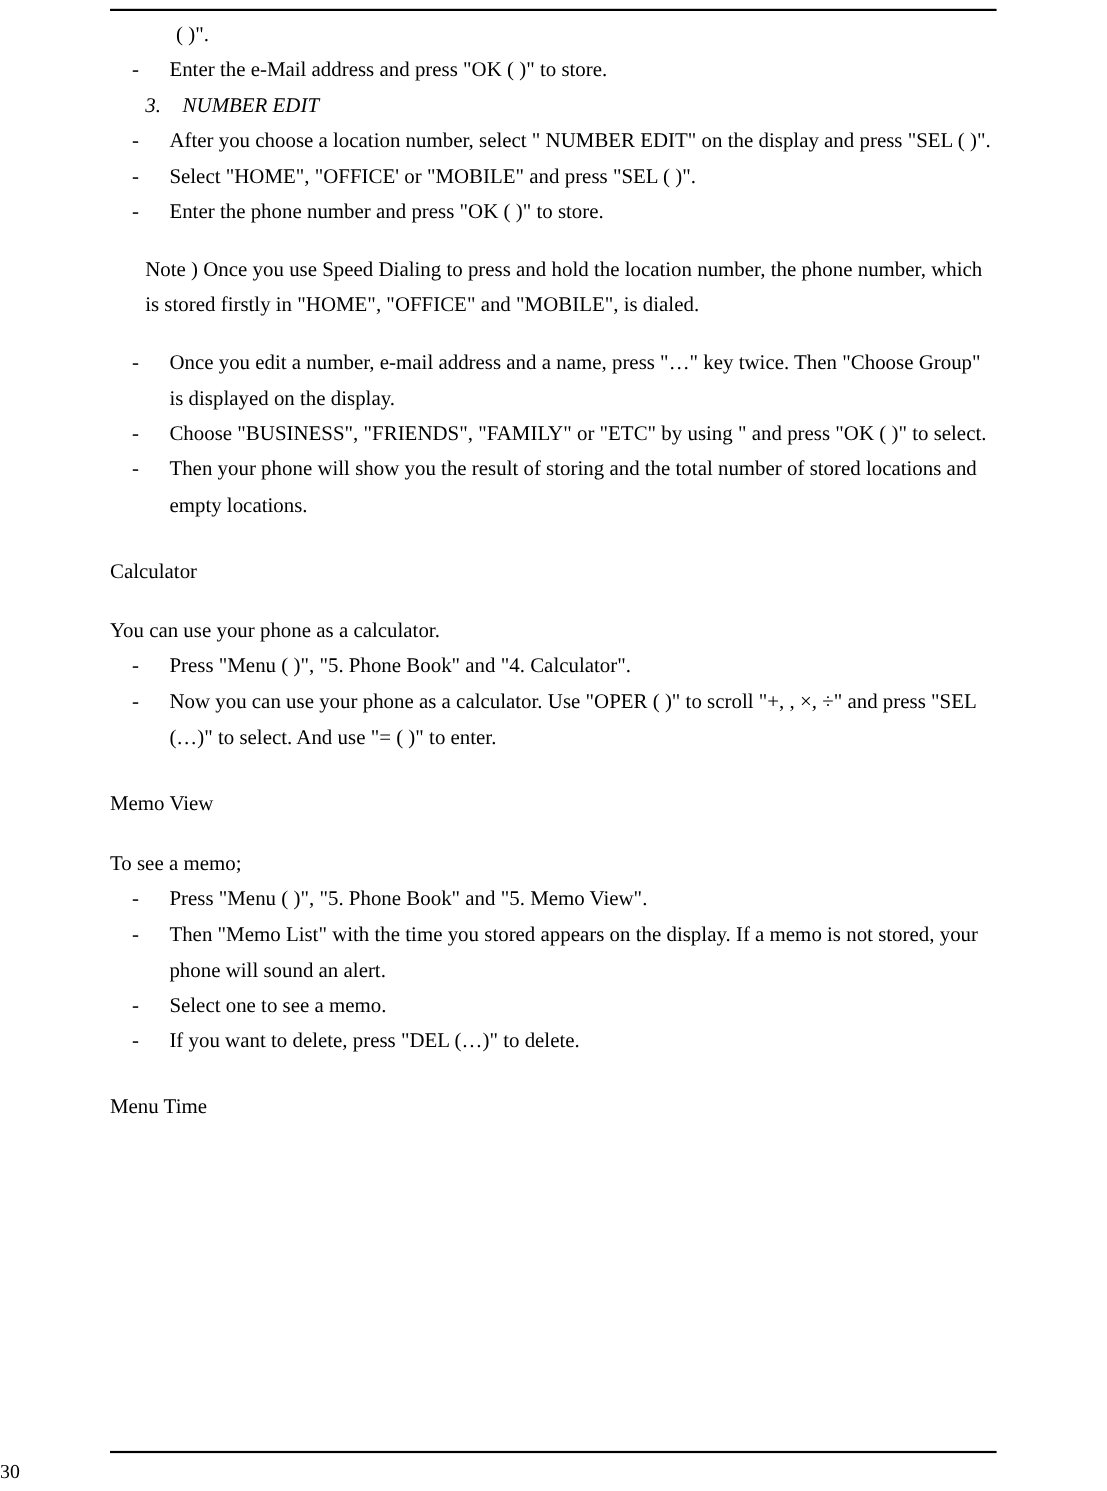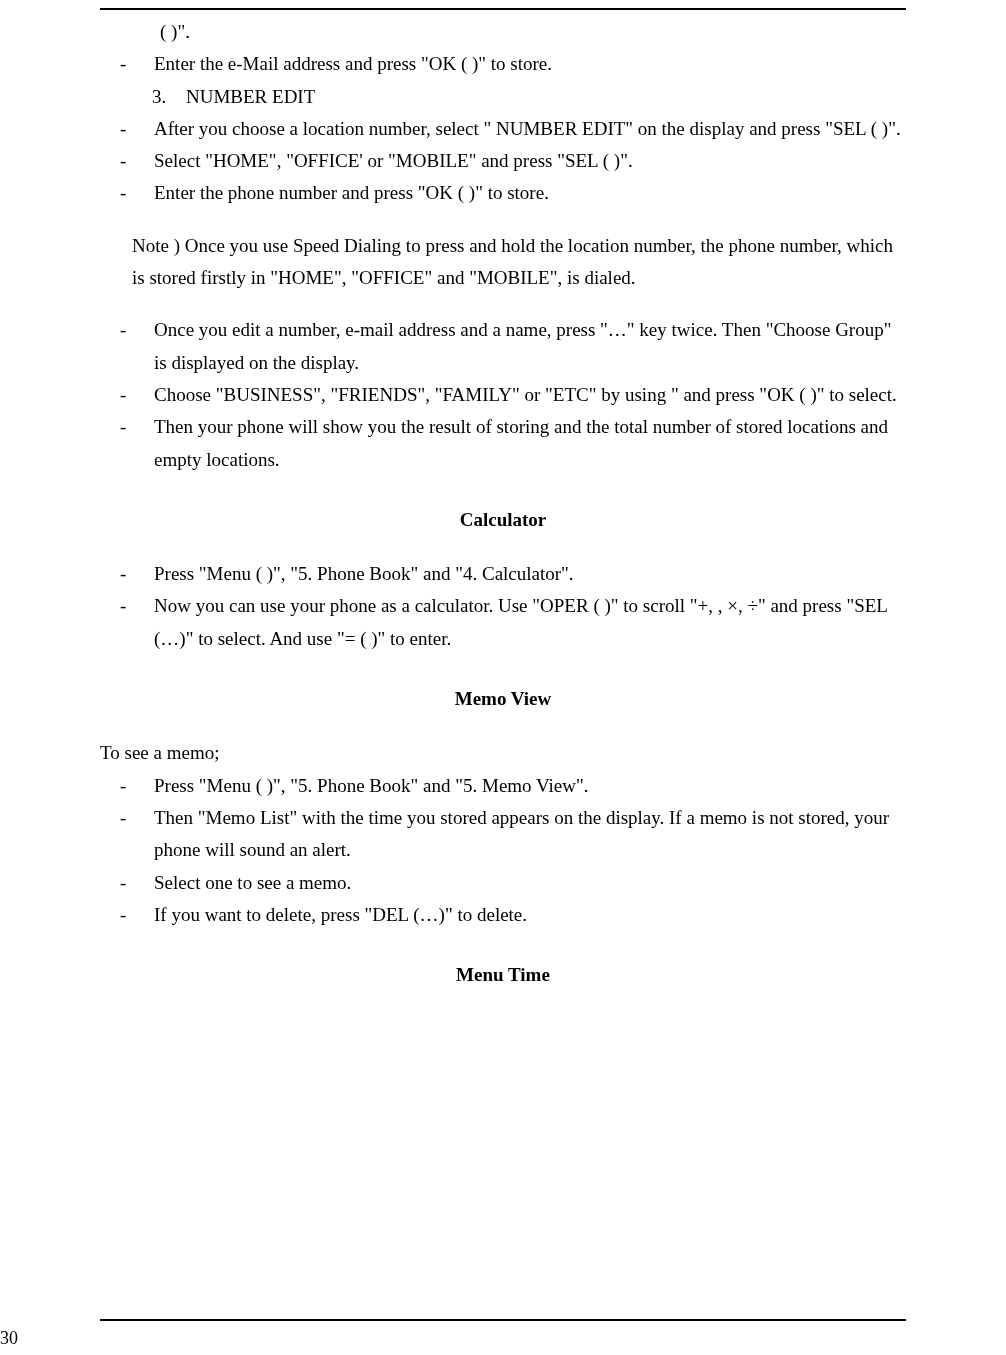--- a/index.html
+++ b/index.html
@@ -56,9 +56,10 @@
     text-indent: 0;
   }
   .li-num {
-    margin-left: 52px;
+    margin-left: 32px;
     padding-left: 34px;
     text-indent: -34px;
+    font-style: italic;
   }
   .li-num .num {
     display: inline-block;

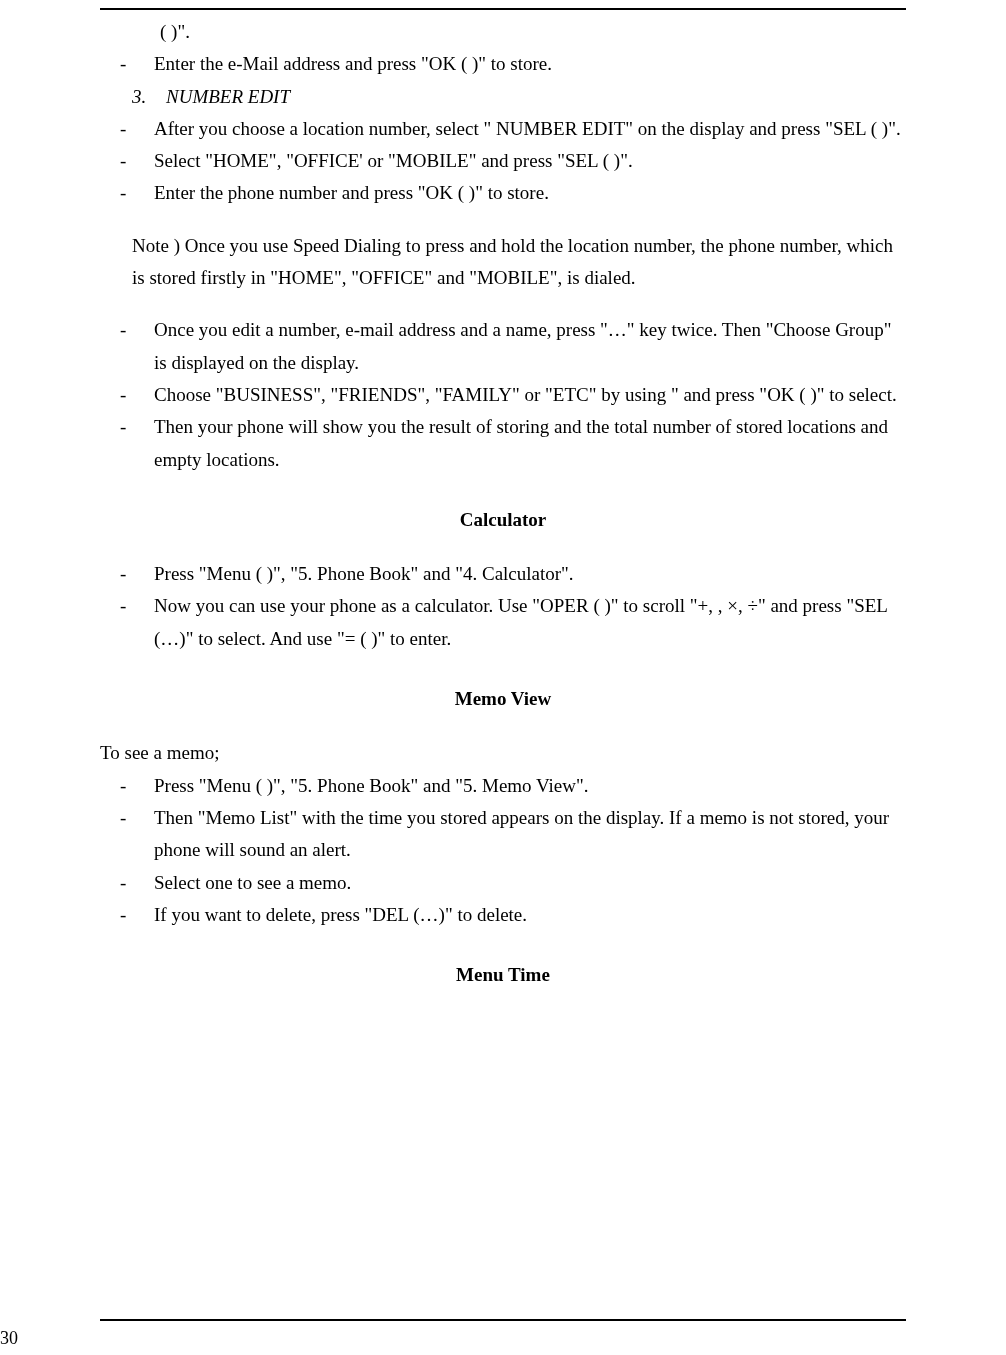--- a/index.html
+++ b/index.html
@@ -73,10 +73,9 @@
     margin-left: 32px;
   }
   .section-head {
-    font-weight: bold;
+    font-weight: normal;
     margin-top: 28px;
     margin-bottom: 22px;
-    text-align: center;
   }
   .spacer {
     height: 20px;

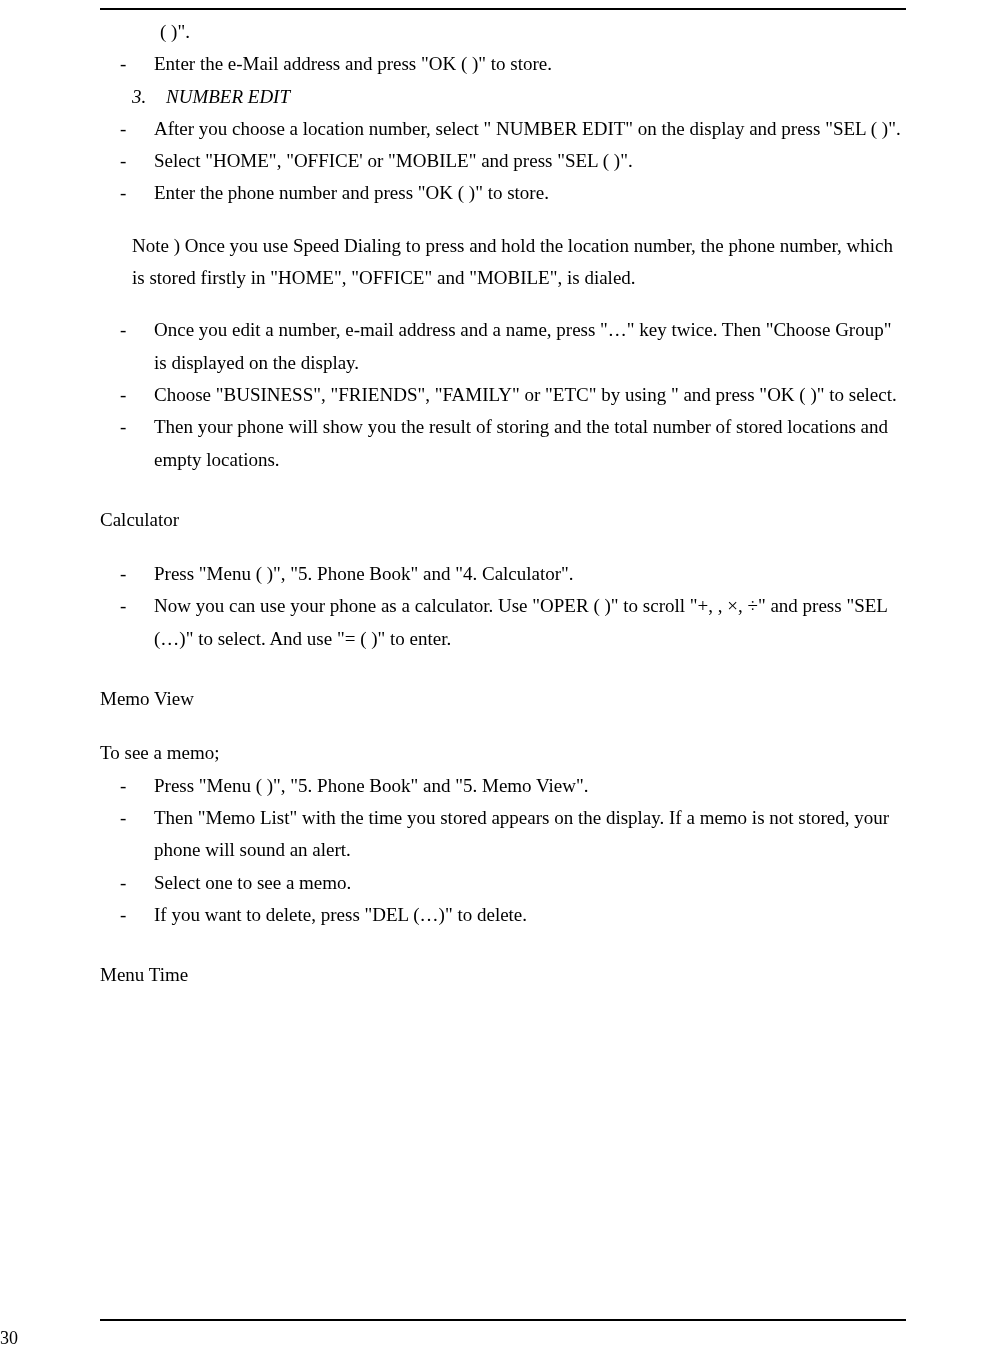--- a/index.html
+++ b/index.html
@@ -131,6 +131,7 @@
 
     <div class="section-head">Calculator</div>
 
+    <div class="para">You can use your phone as a calculator.</div>
 
     <div class="li-dash">
       <span class="dash">-</span><span>Press "Menu (   )", "5. Phone Book" and "4. Calculator".</span>

